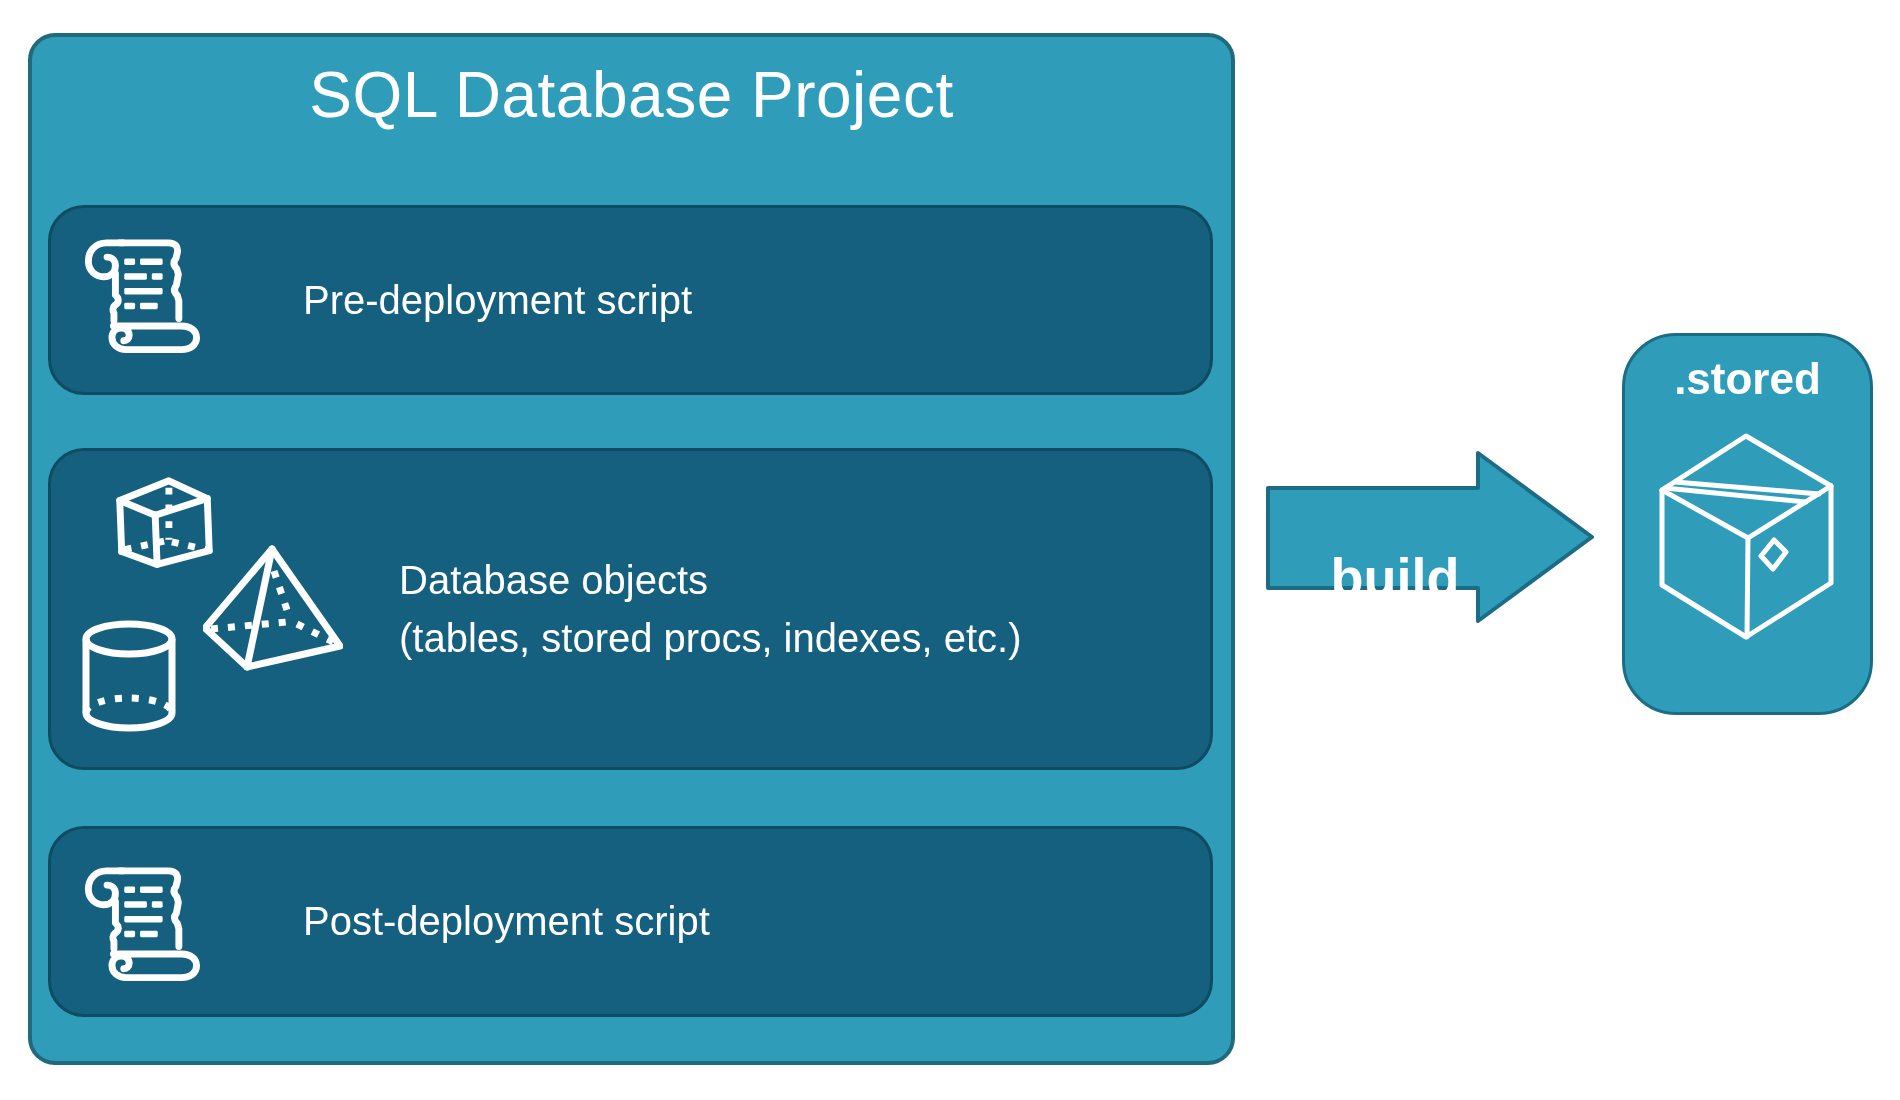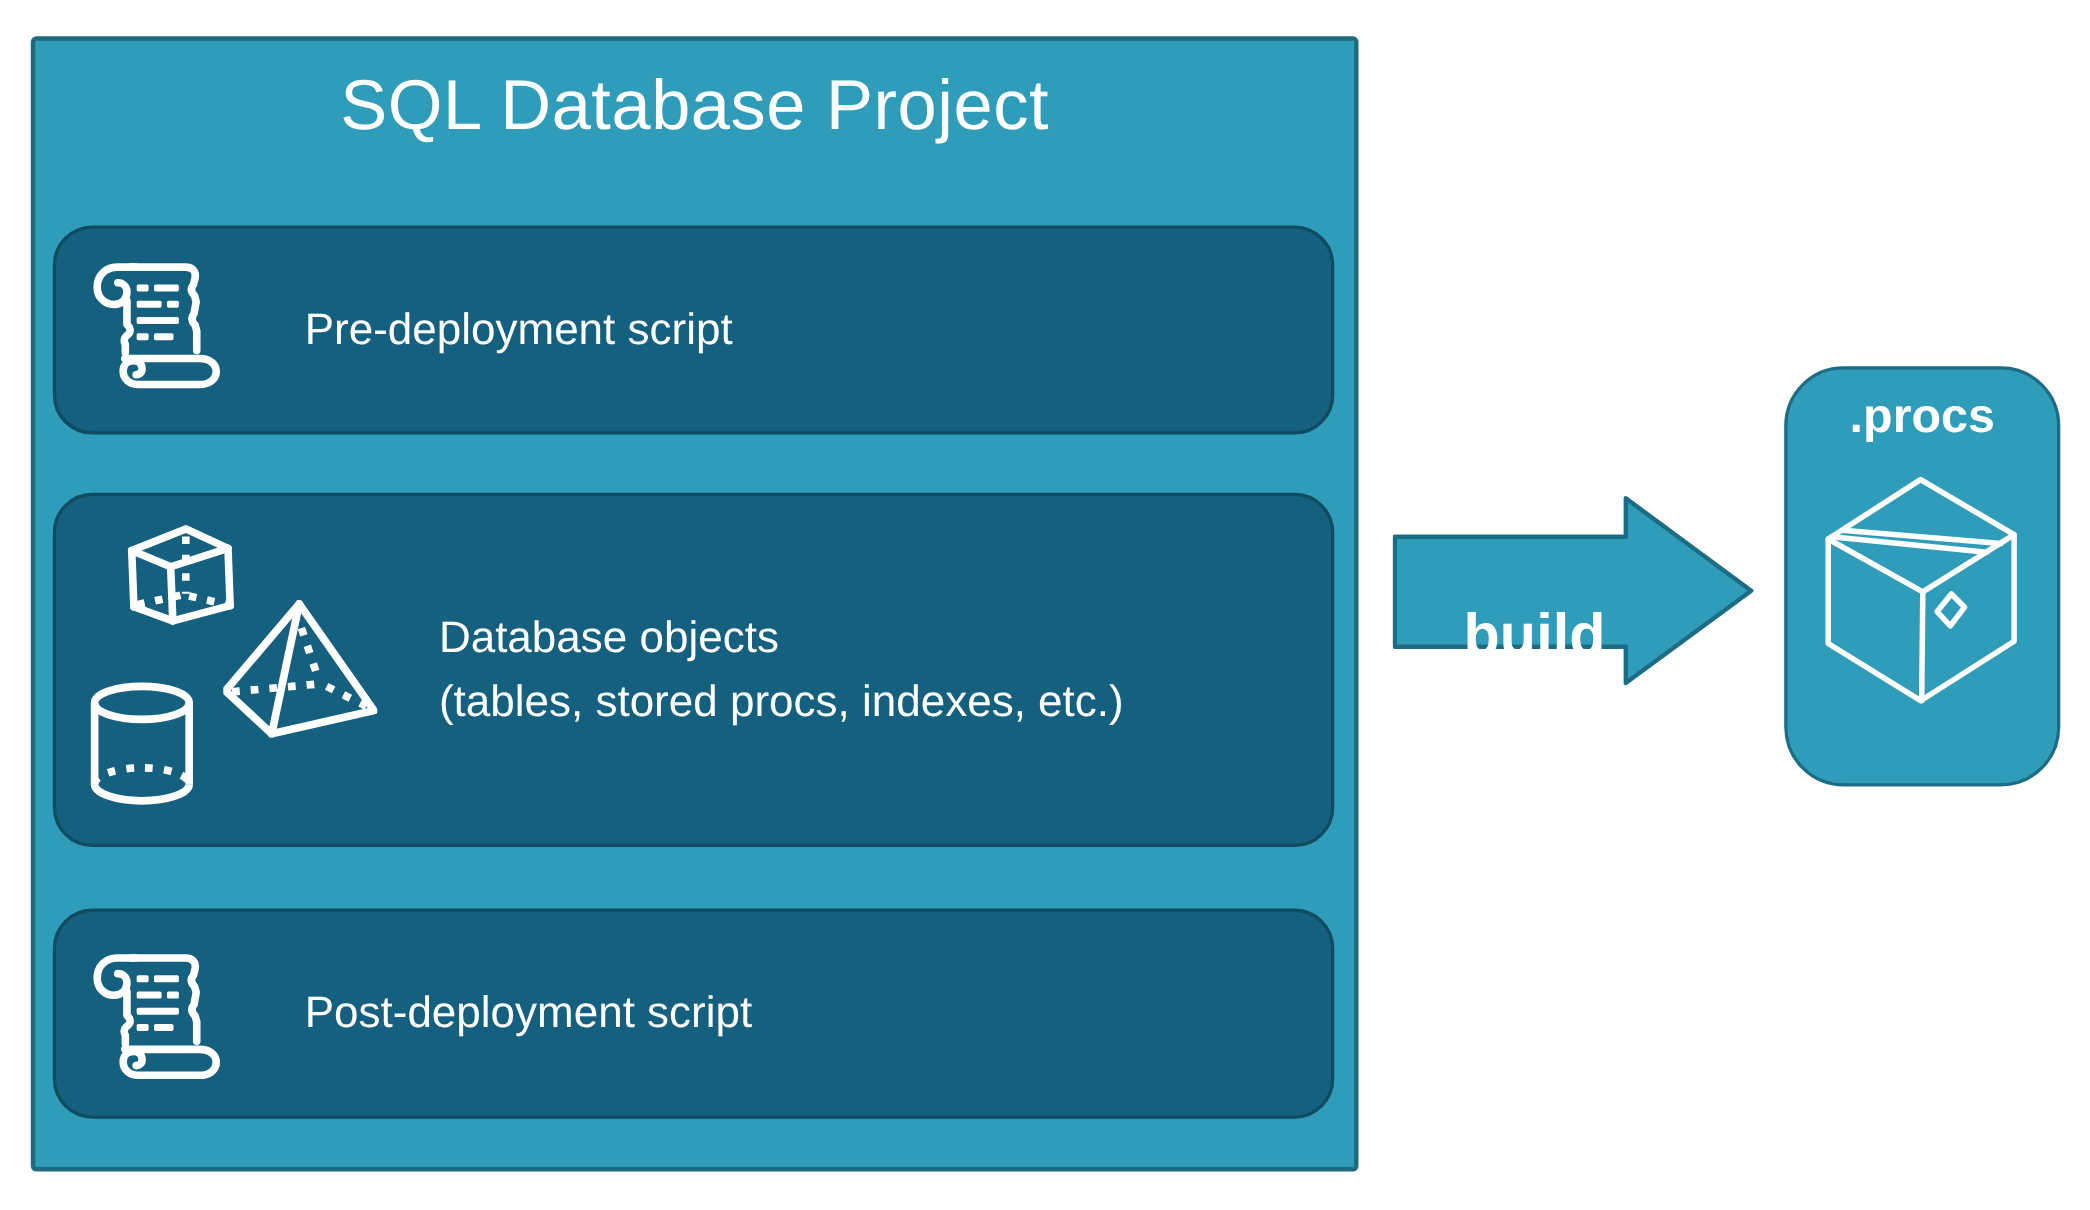--- a/index.html
+++ b/index.html
@@ -21,7 +21,7 @@
     position:absolute;left:28px;top:33px;width:1207px;height:1032px;
     background:var(--container-fill);
     border:4px solid var(--container-border);
-    border-radius:5px;
+    border-radius:27px;
   }
   .project-title{
     position:absolute;left:0;right:0;top:22px;

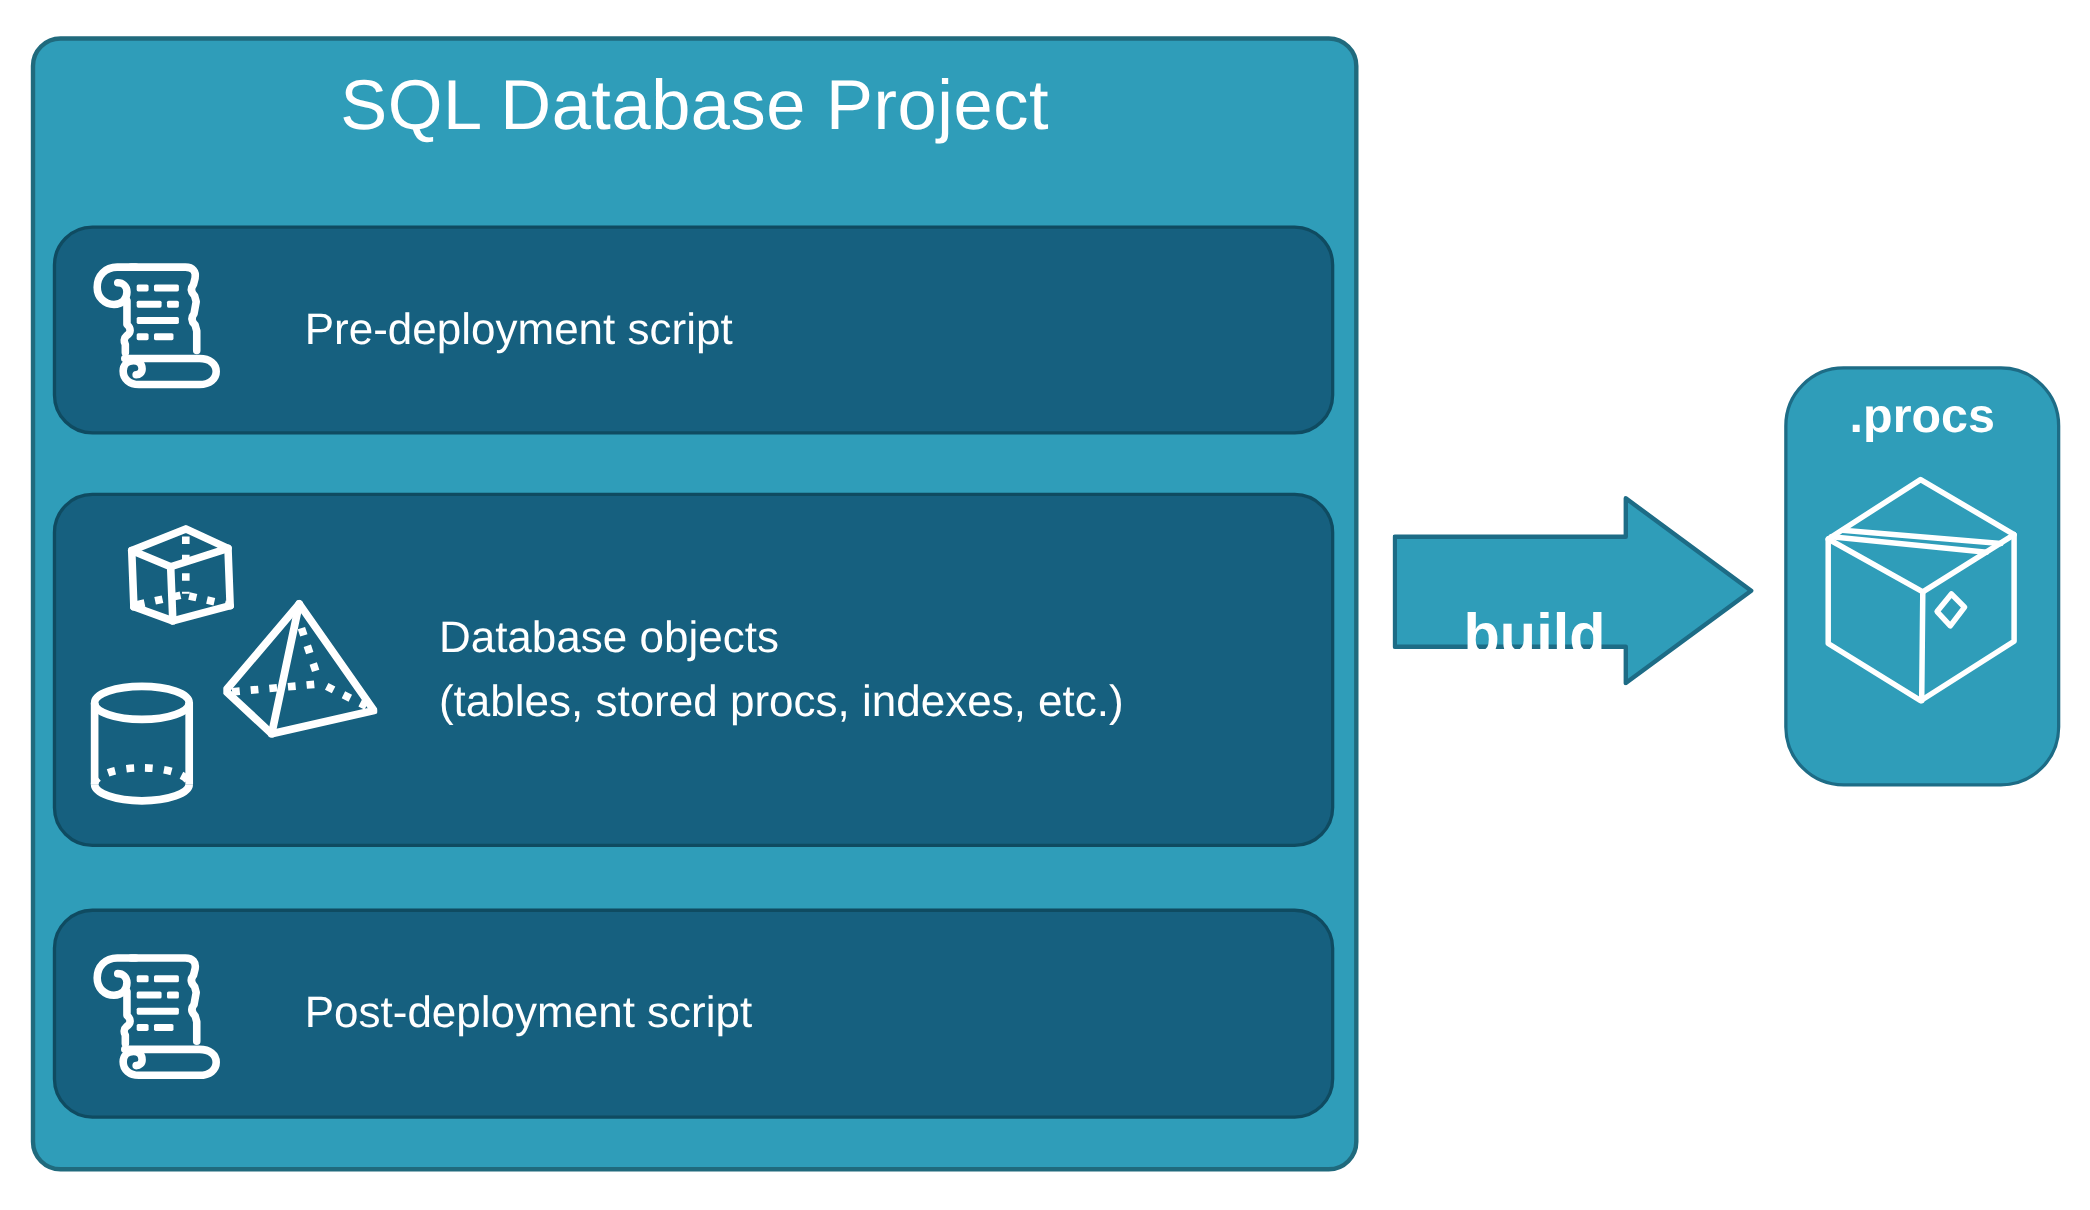--- a/index.html
+++ b/index.html
@@ -43,7 +43,7 @@
     position:absolute;top:0;bottom:0;display:flex;align-items:center;
     color:var(--text);font-size:40px;font-weight:400;white-space:nowrap;
   }
-  .label-left{left:226px;}
+  .label-left{left:252px;}
   .db-text{
     position:absolute;left:348px;top:50%;transform:translateY(-50%);
     color:var(--text);font-size:40px;line-height:58px;font-weight:400;white-space:nowrap;

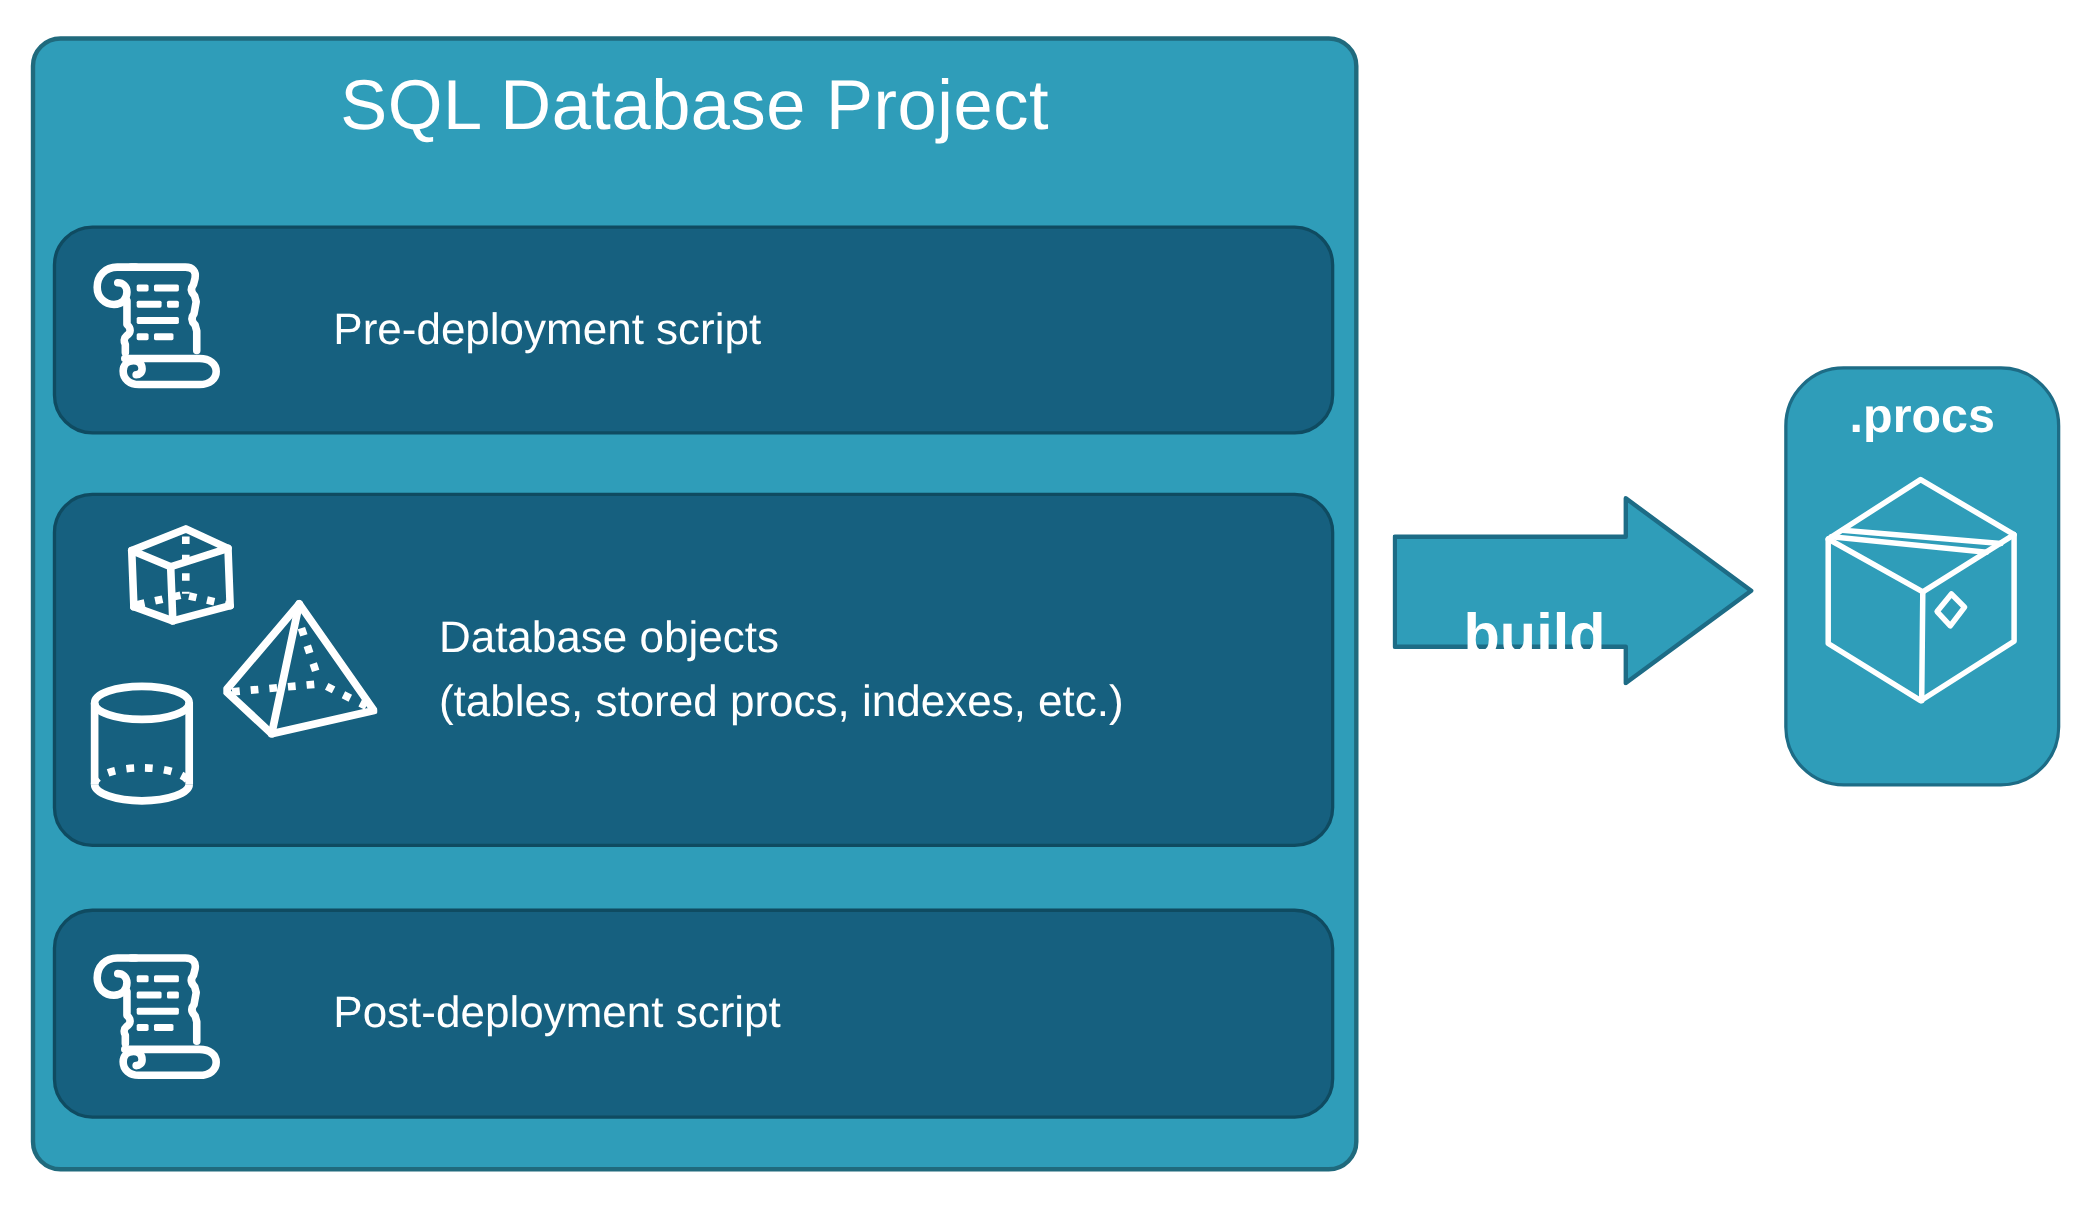--- a/index.html
+++ b/index.html
@@ -168,7 +168,7 @@
   <div class="arrow-label">build</div>
 
   <section class="dacpac-box">
-    <div class="dacpac-label">.procs</div>
+    <div class="dacpac-label">.stored</div>
     <svg class="package-icon" width="180" height="210" viewBox="0 0 180 210" aria-hidden="true">
       <g fill="none" stroke="#fff" stroke-width="5" stroke-linecap="round" stroke-linejoin="round">
         <polygon points="87,3 172,53 172,150 87,204 3,152 3,57"></polygon>

